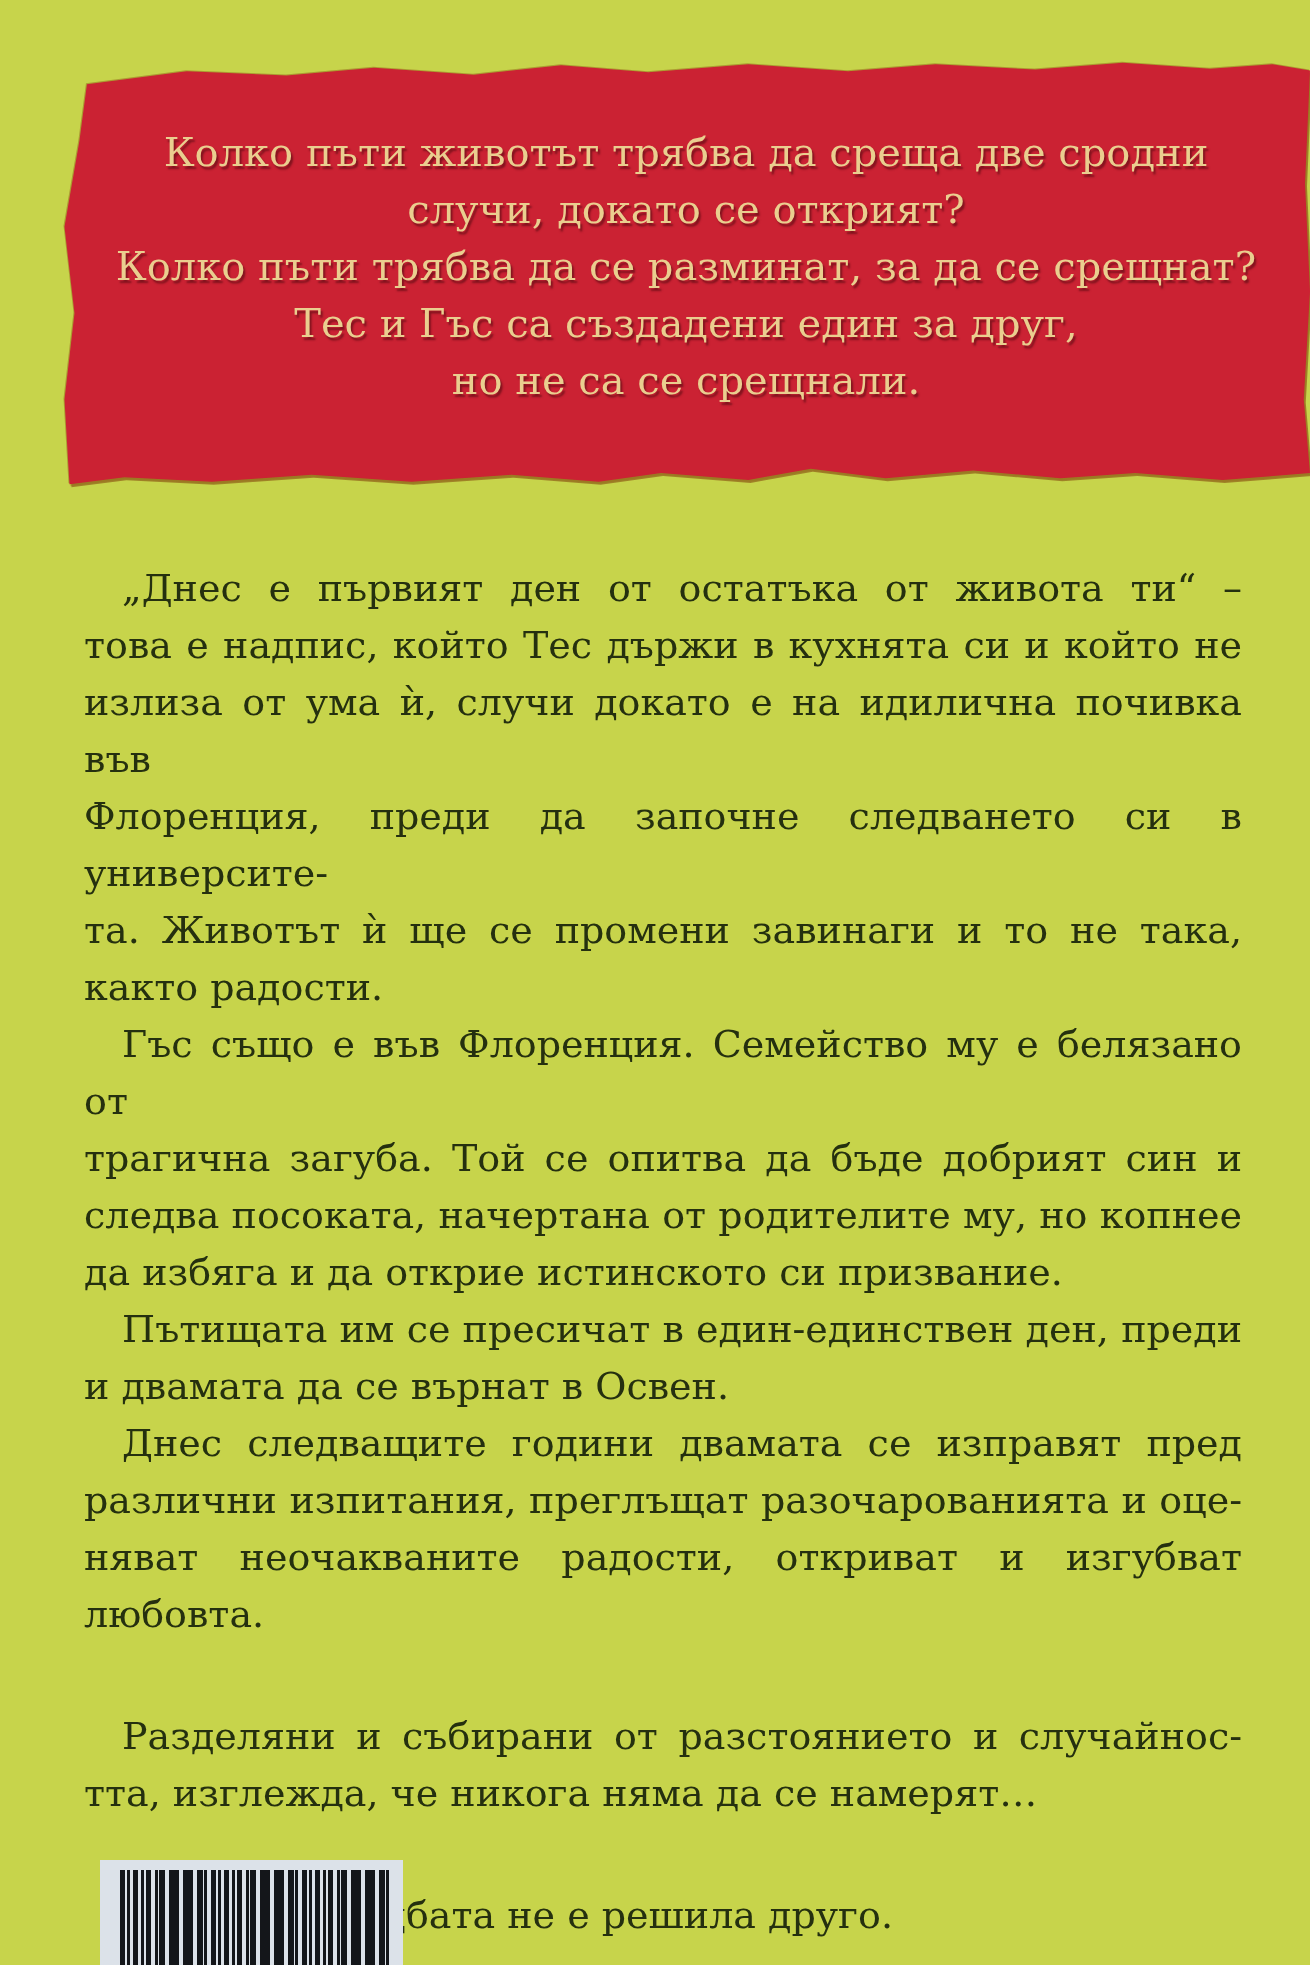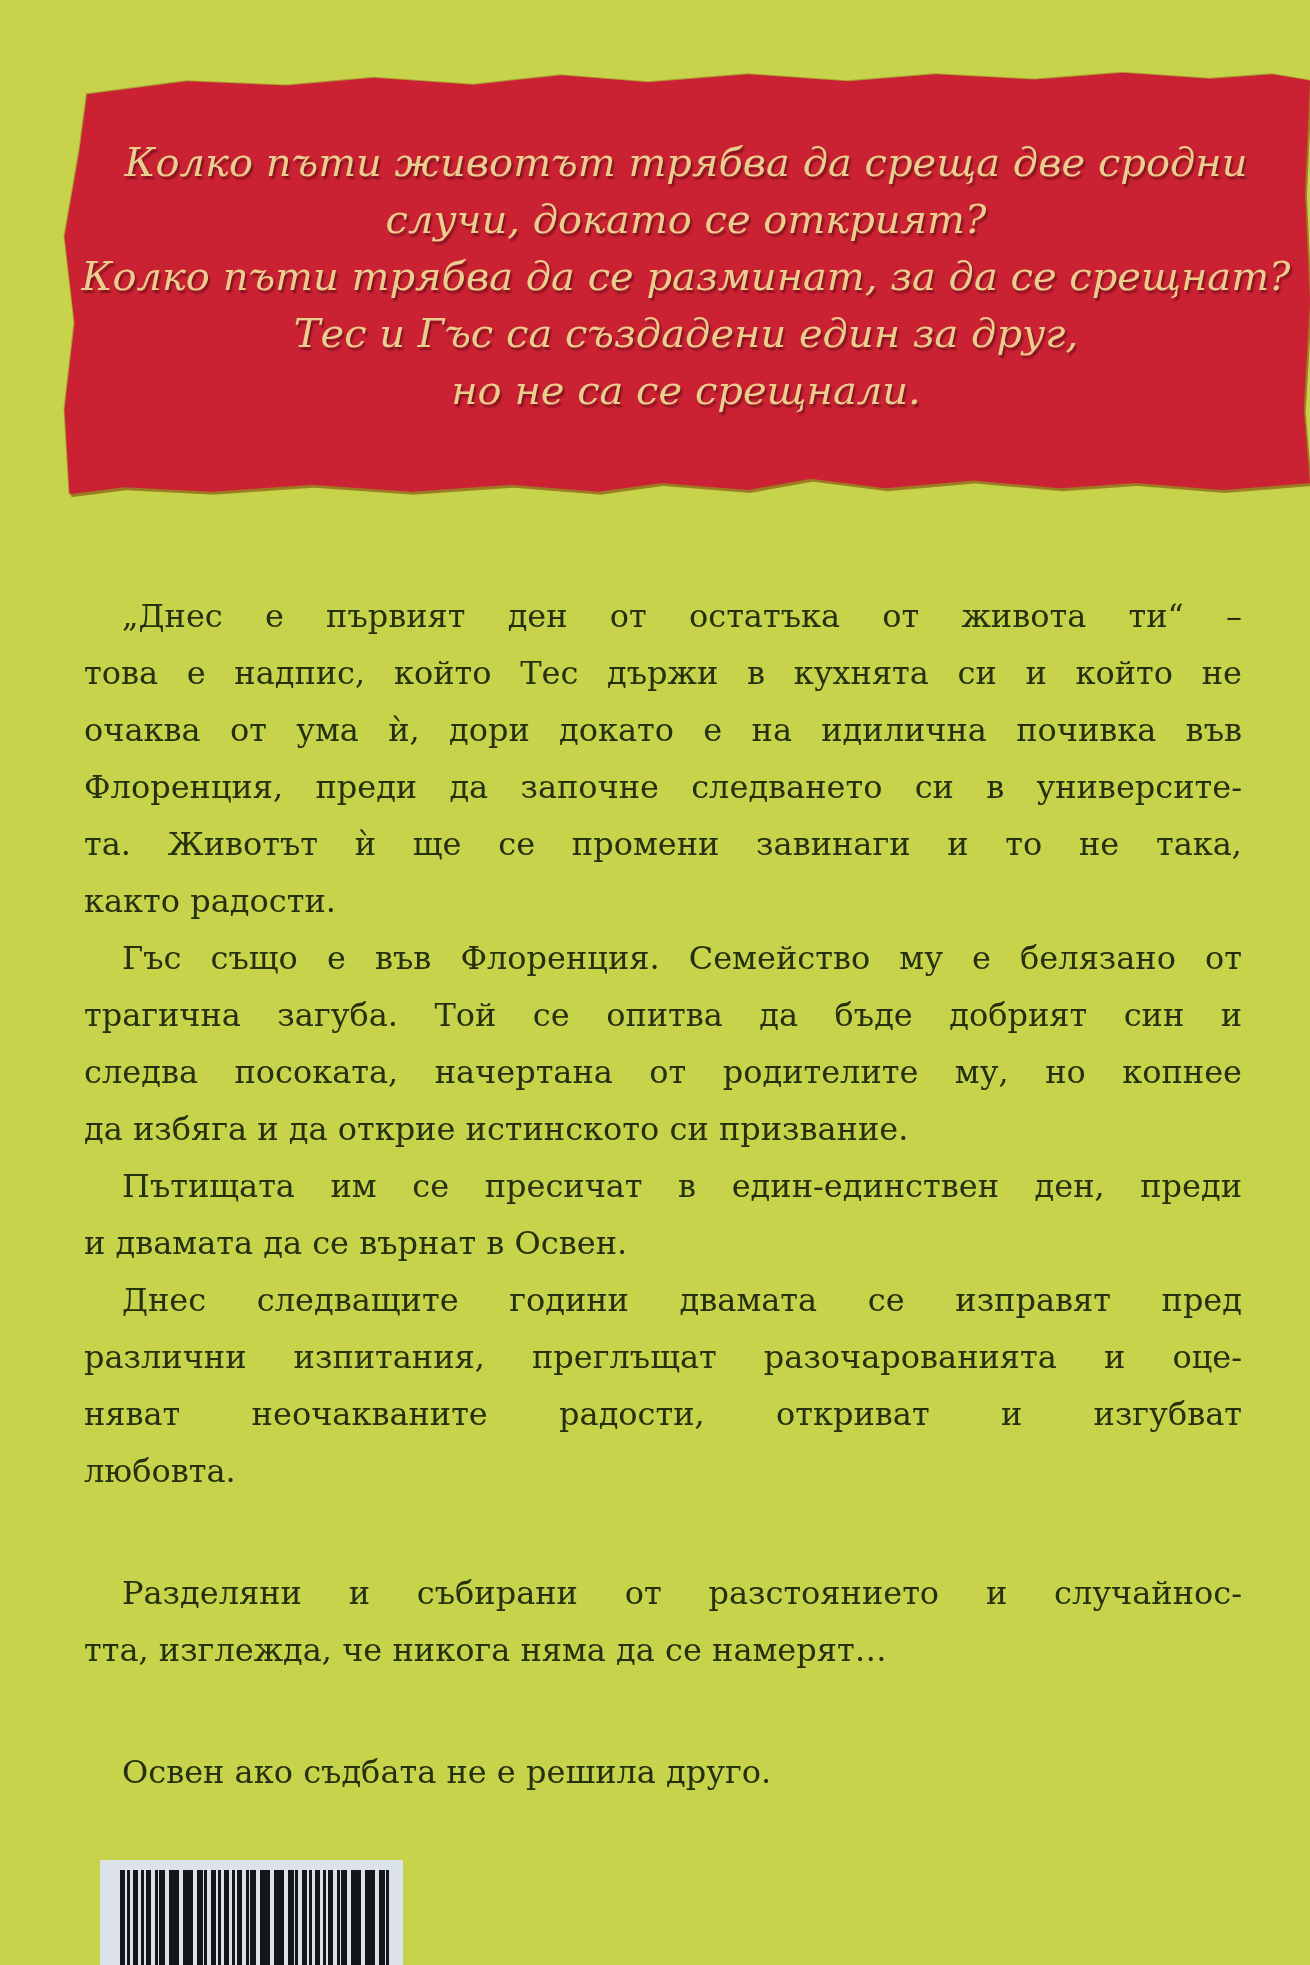--- a/index.html
+++ b/index.html
@@ -10,9 +10,8 @@
   }
   
   .banner-wrap{
-    position:absolute;left:62px;top:64px;width:1248px;height:432px;
+    position:absolute;left:62px;top:54px;width:1248px;height:432px;
     filter:drop-shadow(2px 3px 0 rgba(150,110,30,.8)) drop-shadow(-1px -1px 0 rgba(150,110,30,.55));
-    font-style:italic;
   }
   .banner{
     width:100%;height:100%;

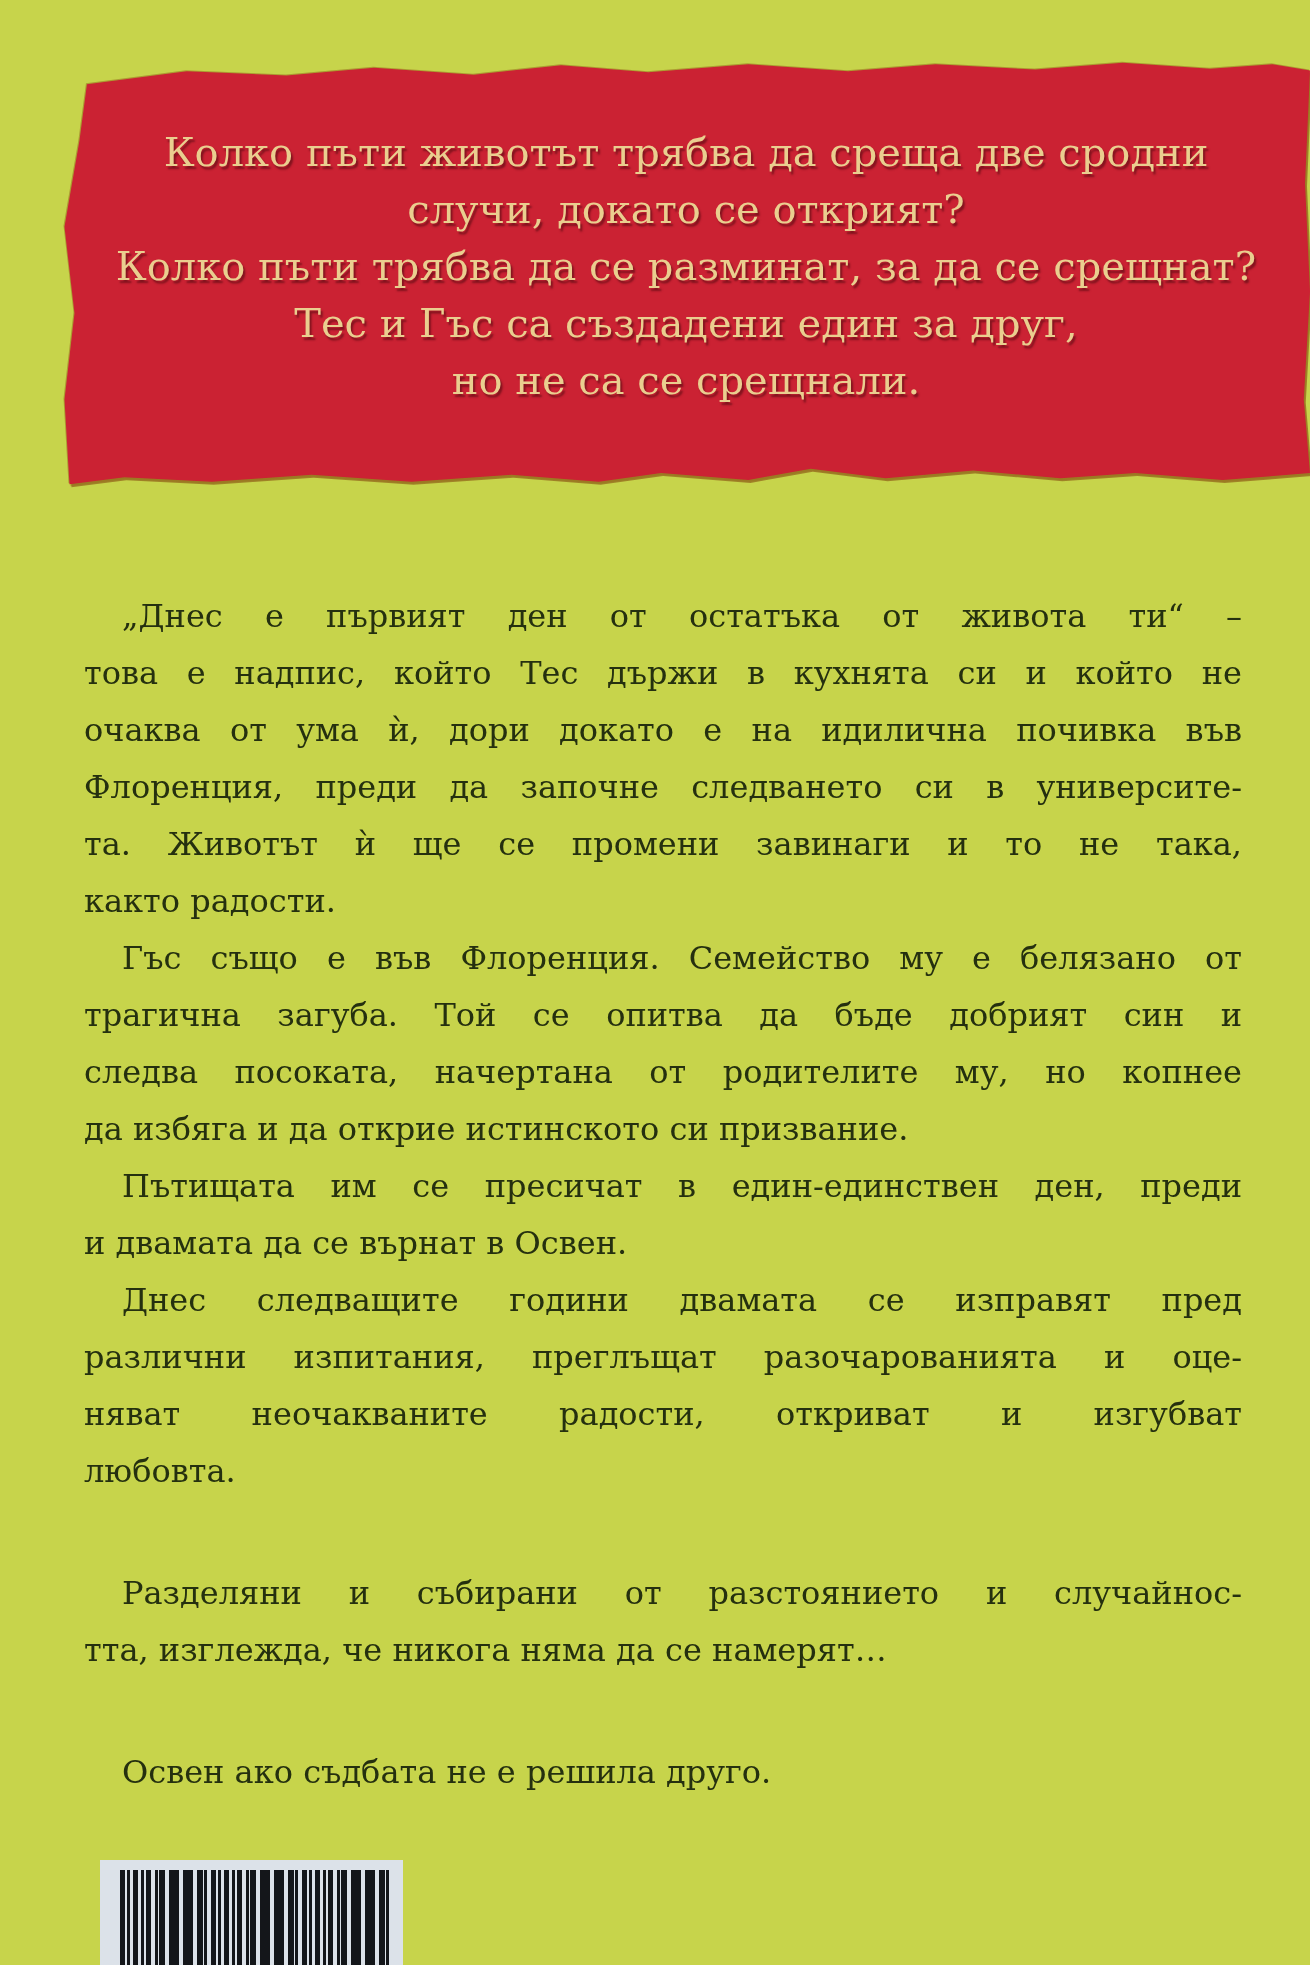--- a/index.html
+++ b/index.html
@@ -34,9 +34,9 @@
   }
   
   .body-text{
-    position:absolute;left:84px;top:588px;width:1158px;
+    position:absolute;left:84px;top:560px;width:1158px;
     color:var(--body-fg,#25300f);
-    font-size:32px;line-height:57px;
+    font-size:38px;line-height:57px;
   }
   .paragraph{margin:0;}
   .paragraph.gap-before{margin-top:65px;}

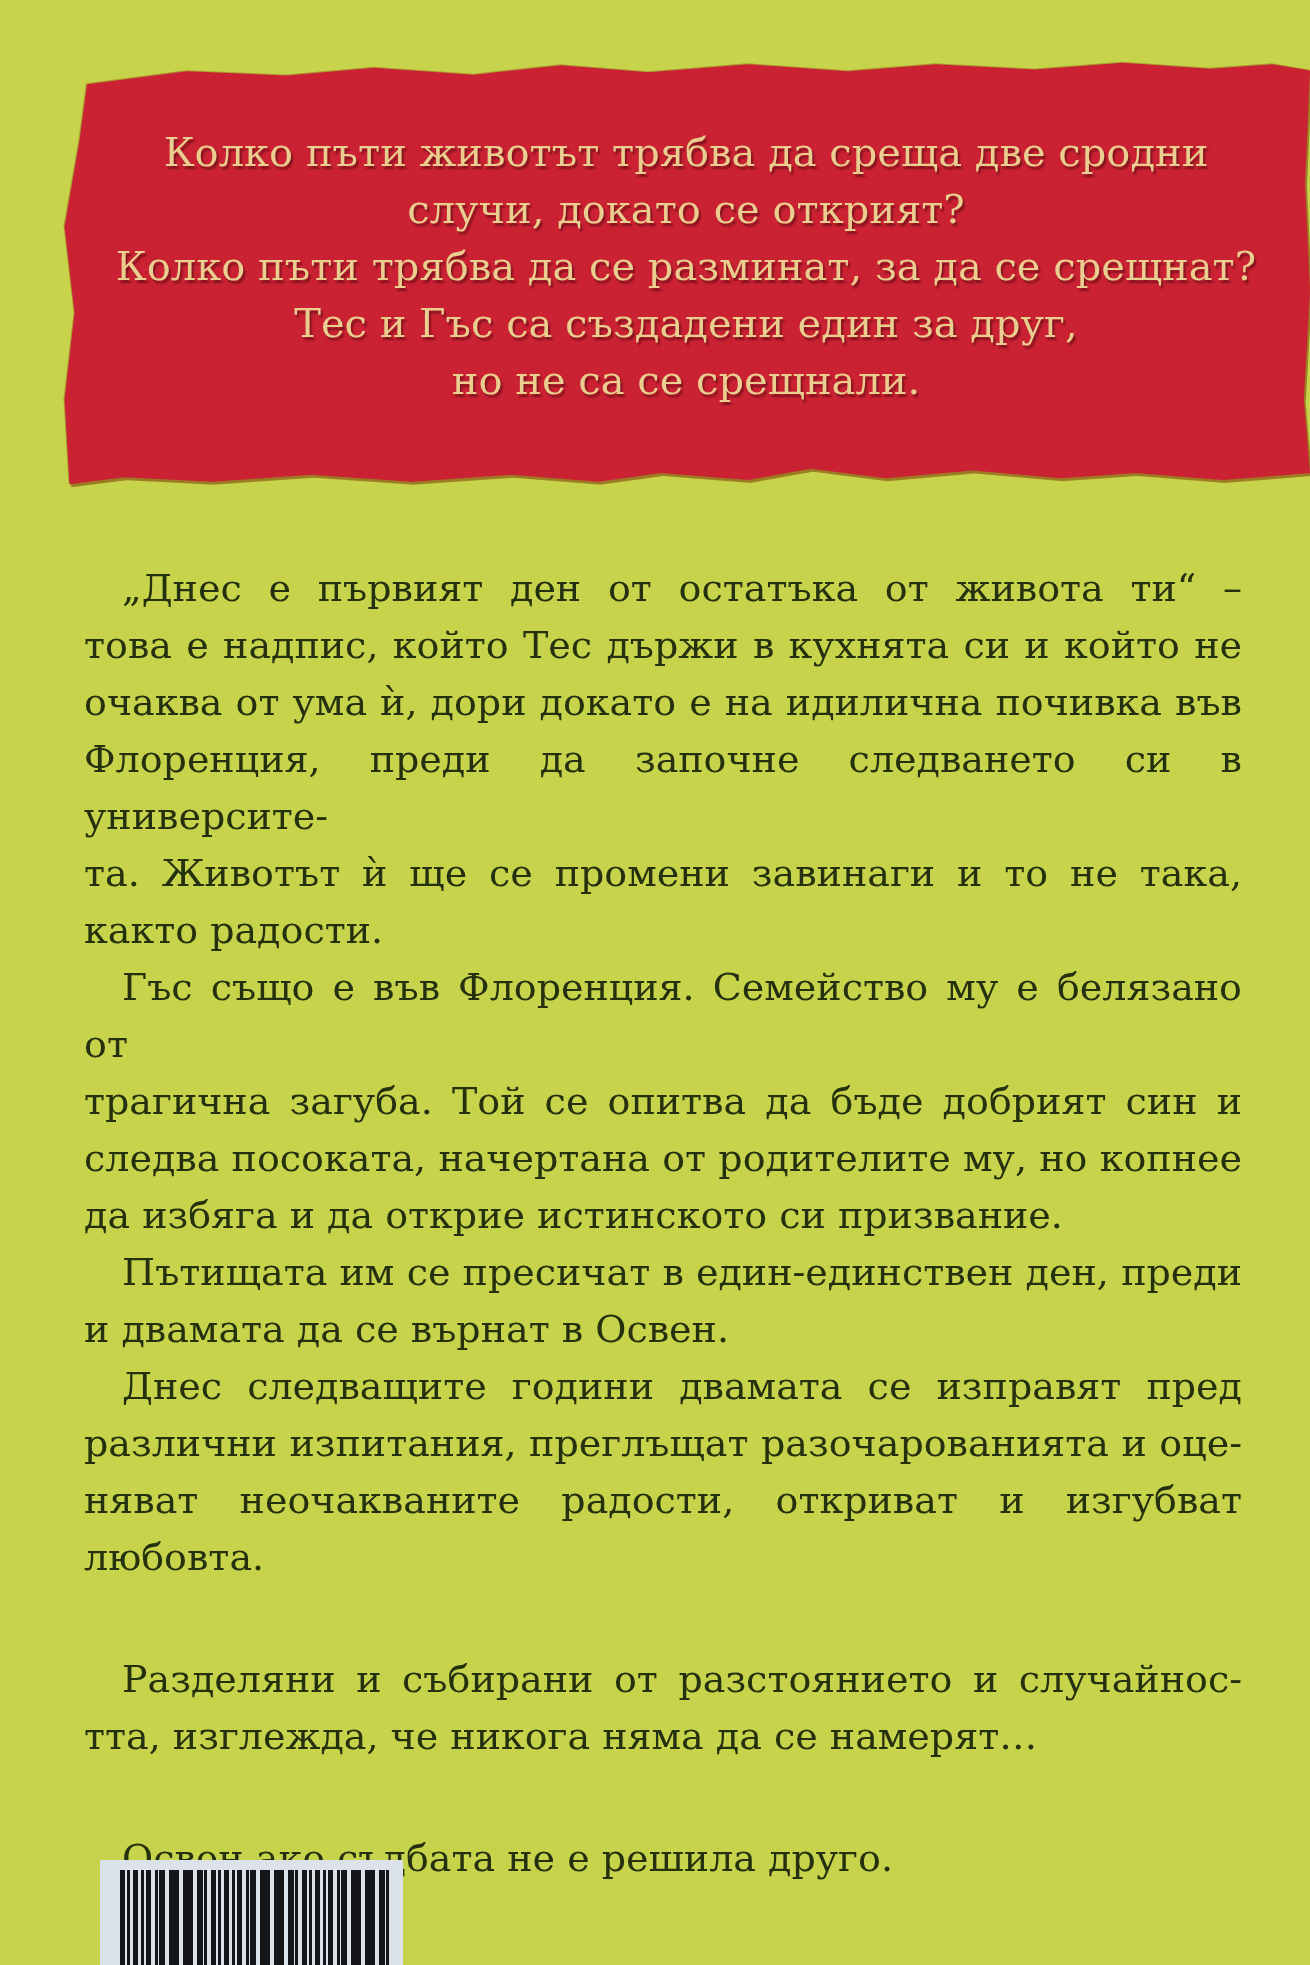--- a/index.html
+++ b/index.html
@@ -73,7 +73,7 @@
     <div class="paragraph">
       <div class="line first">„Днес е първият ден от остатъка от живота ти“ –</div>
       <div class="line">това е надпис, който Тес държи в кухнята си и който не</div>
-      <div class="line">очаква от ума ѝ, дори докато е на идилична почивка във</div>
+      <div class="line">излиза от ума ѝ, случи докато е на идилична почивка във</div>
       <div class="line">Флоренция, преди да започне следването си в университе-</div>
       <div class="line">та. Животът ѝ ще се промени завинаги и то не така,</div>
       <div class="line last">както радости.</div>

